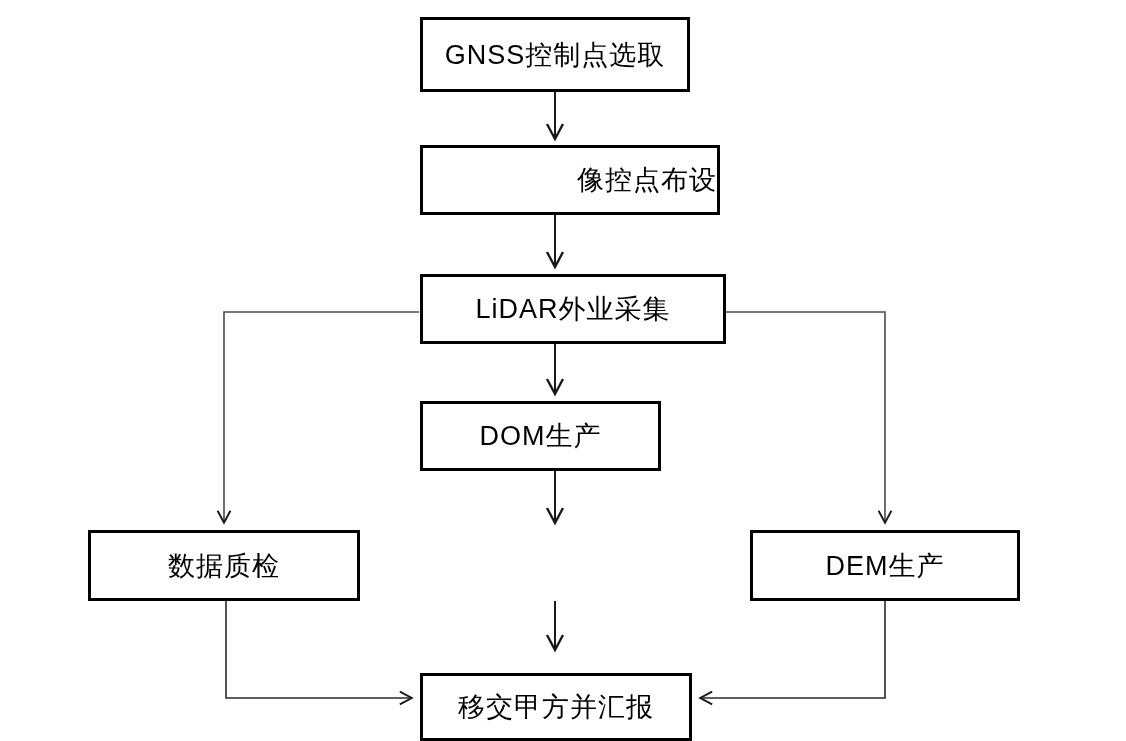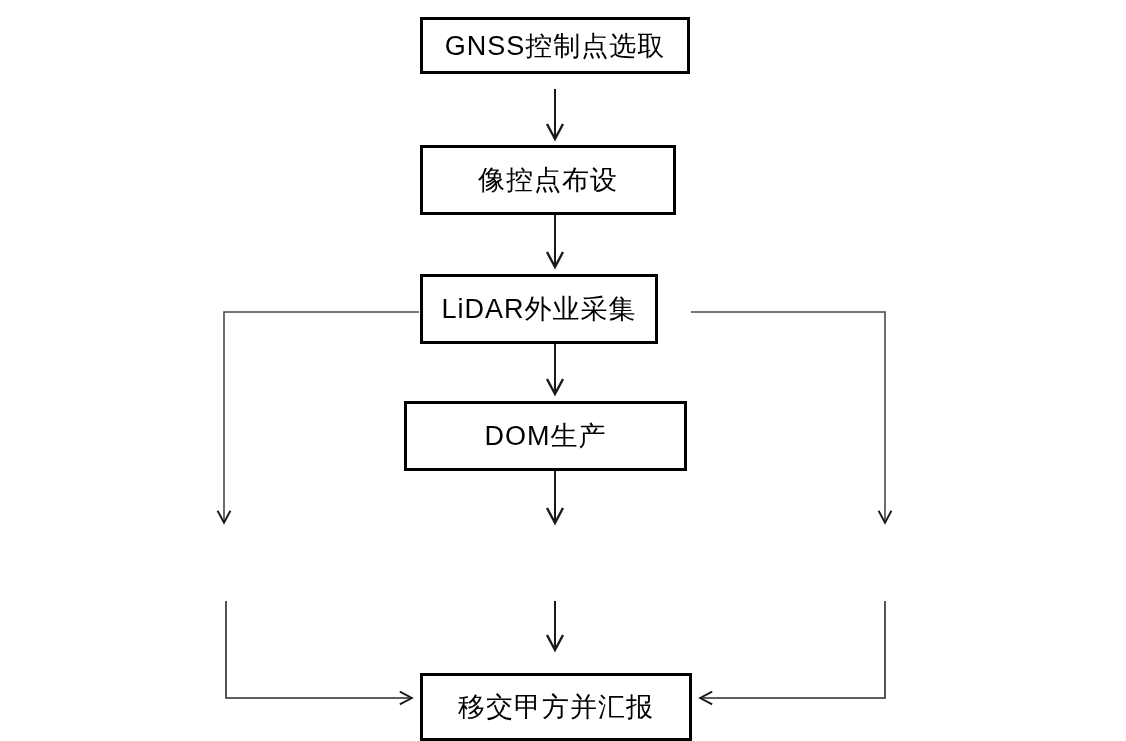--- a/index.html
+++ b/index.html
@@ -35,7 +35,7 @@
     letter-spacing: 1px;
     white-space: nowrap;
   }
-  .node-gnss   { left: 420px; top: 17px;  width: 270px; height: 57px; }
+  .node-gnss   { left: 420px; top: 17px;  width: 270px; height: 75px; }
   .node-xkd    { left: 420px; top: 145px; width: 256px; height: 70px; }
   .node-lidar  { left: 420px; top: 274px; width: 238px; height: 70px; text-align: right; }
   .node-dom    { left: 404px; top: 401px; width: 283px; height: 70px; justify-content: center; }

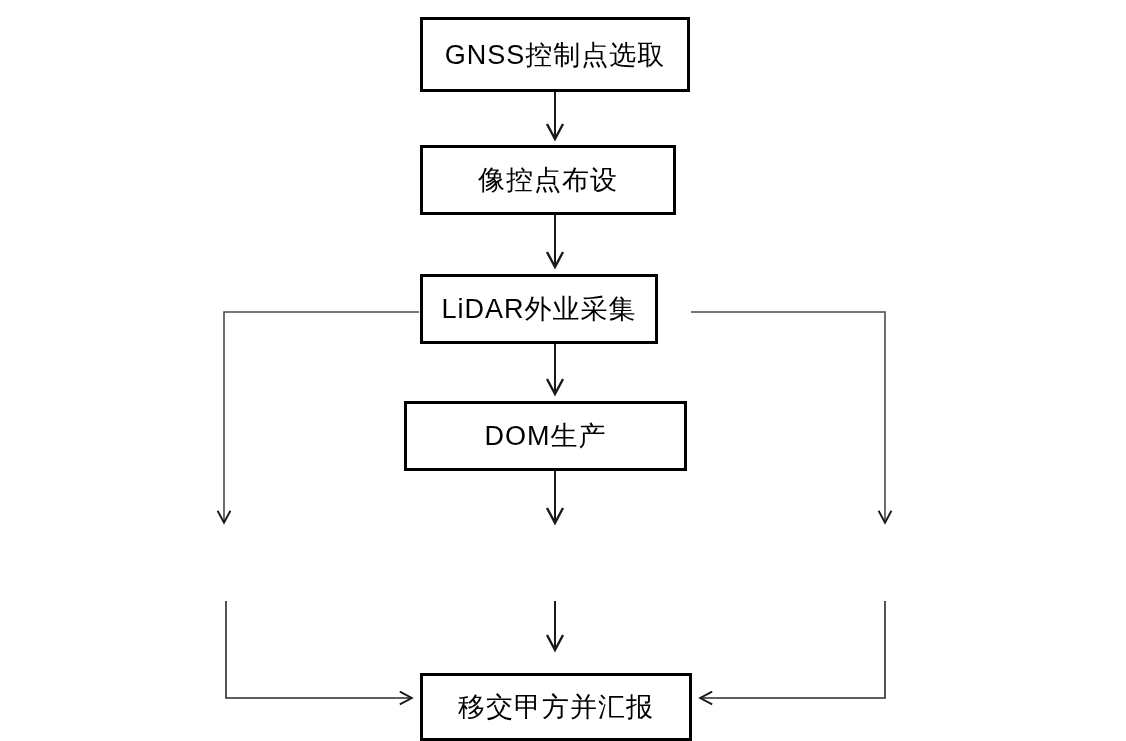--- a/index.html
+++ b/index.html
@@ -36,7 +36,7 @@
     white-space: nowrap;
   }
   .node-gnss   { left: 420px; top: 17px;  width: 270px; height: 75px; }
-  .node-xkd    { left: 420px; top: 145px; width: 256px; height: 70px; }
+  .node-xkd    { left: 420px; top: 145px; width: 300px; height: 70px; justify-content: flex-end; }
   .node-lidar  { left: 420px; top: 274px; width: 238px; height: 70px; text-align: right; }
   .node-dom    { left: 404px; top: 401px; width: 283px; height: 70px; justify-content: center; }
   .node-sjzj   { left: 88px;  top: 530px; width: 272px; height: 71px; }

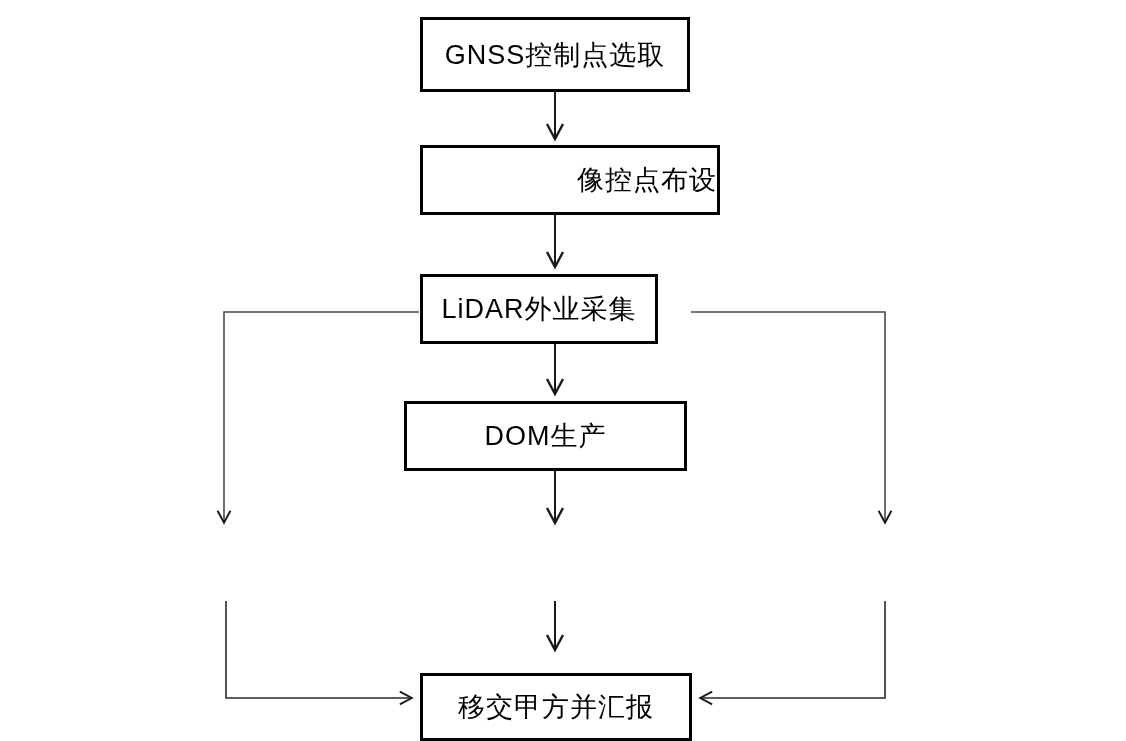--- a/index.html
+++ b/index.html
@@ -37,7 +37,7 @@
   }
   .node-gnss   { left: 420px; top: 17px;  width: 270px; height: 75px; }
   .node-xkd    { left: 420px; top: 145px; width: 300px; height: 70px; justify-content: flex-end; }
-  .node-lidar  { left: 420px; top: 274px; width: 238px; height: 70px; text-align: right; }
+  .node-lidar  { left: 420px; top: 274px; width: 306px; height: 70px; text-align: right; }
   .node-dom    { left: 404px; top: 401px; width: 283px; height: 70px; justify-content: center; }
   .node-sjzj   { left: 88px;  top: 530px; width: 272px; height: 71px; }
   .node-cgjc   { left: 420px; top: 530px; width: 270px; height: 71px; }

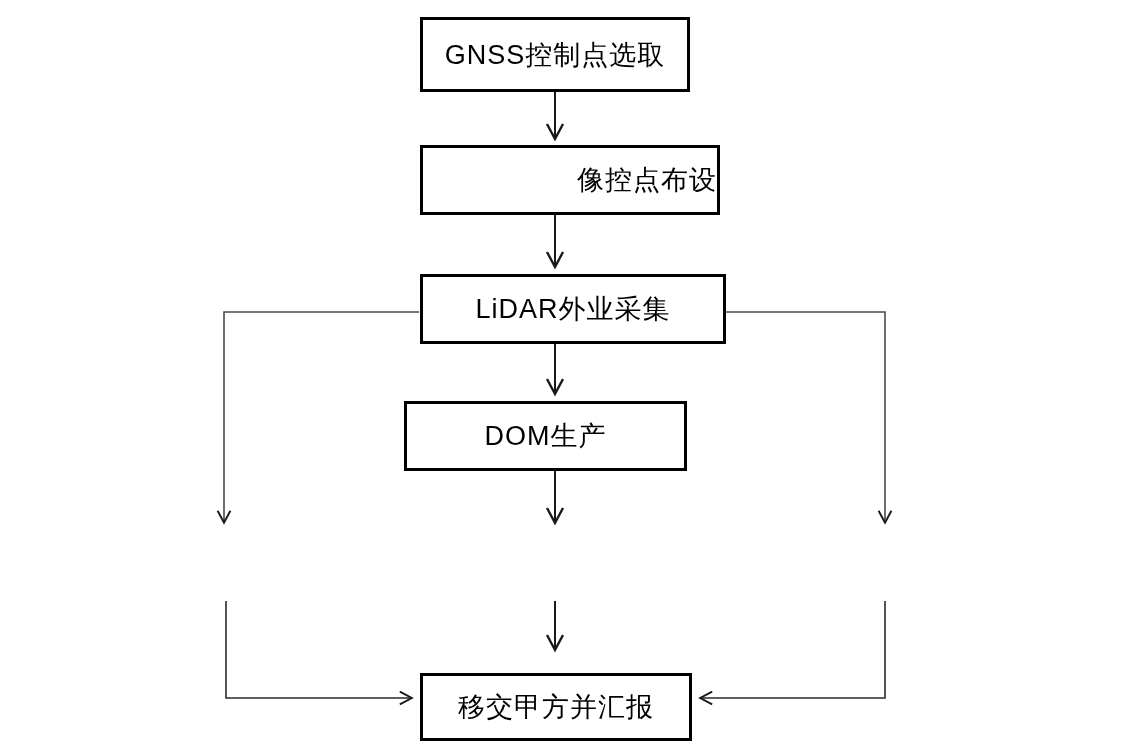--- a/index.html
+++ b/index.html
@@ -38,7 +38,7 @@
   .node-gnss   { left: 420px; top: 17px;  width: 270px; height: 75px; }
   .node-xkd    { left: 420px; top: 145px; width: 300px; height: 70px; justify-content: flex-end; }
   .node-lidar  { left: 420px; top: 274px; width: 306px; height: 70px; text-align: right; }
-  .node-dom    { left: 404px; top: 401px; width: 283px; height: 70px; justify-content: center; }
+  .node-dom    { left: 420px; top: 401px; width: 241px; height: 70px; justify-content: center; }
   .node-sjzj   { left: 88px;  top: 530px; width: 272px; height: 71px; }
   .node-cgjc   { left: 420px; top: 530px; width: 270px; height: 71px; }
   .node-dem    { left: 750px; top: 530px; width: 270px; height: 71px; }

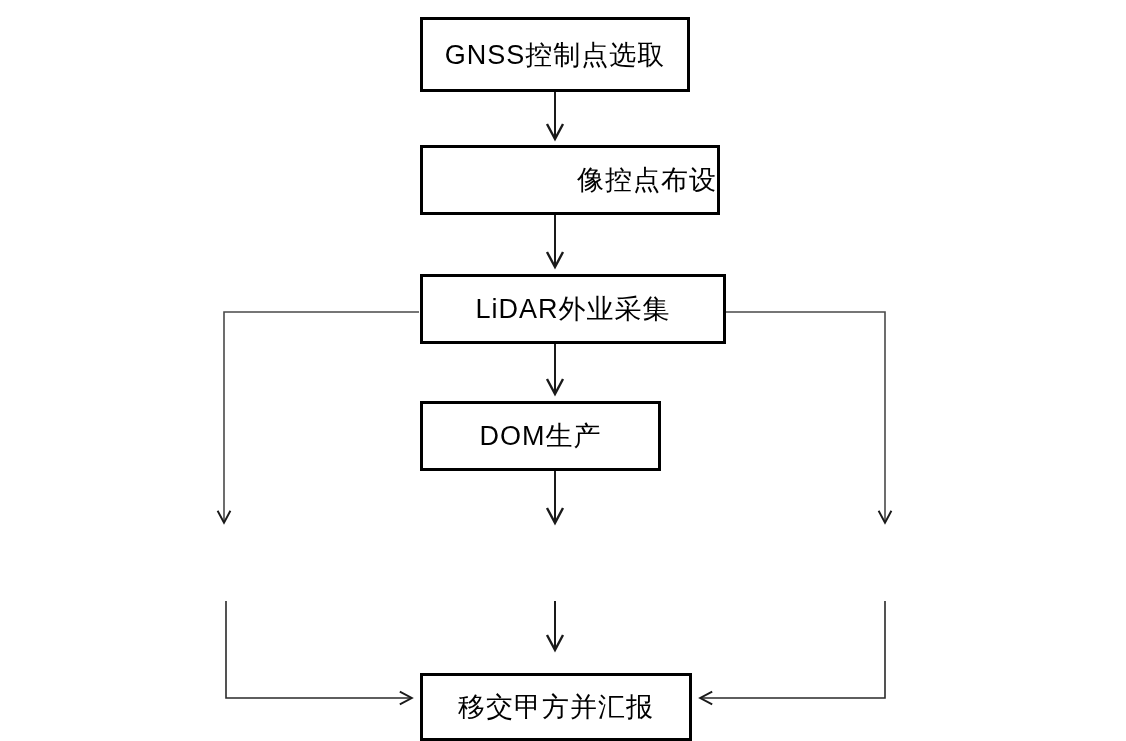--- a/index.html
+++ b/index.html
@@ -85,6 +85,9 @@
     <span>DOM生产</span>
   </div>
 
+  <div class="node node-sjzj">
+    <span>数据质检</span>
+  </div>
 
 
 

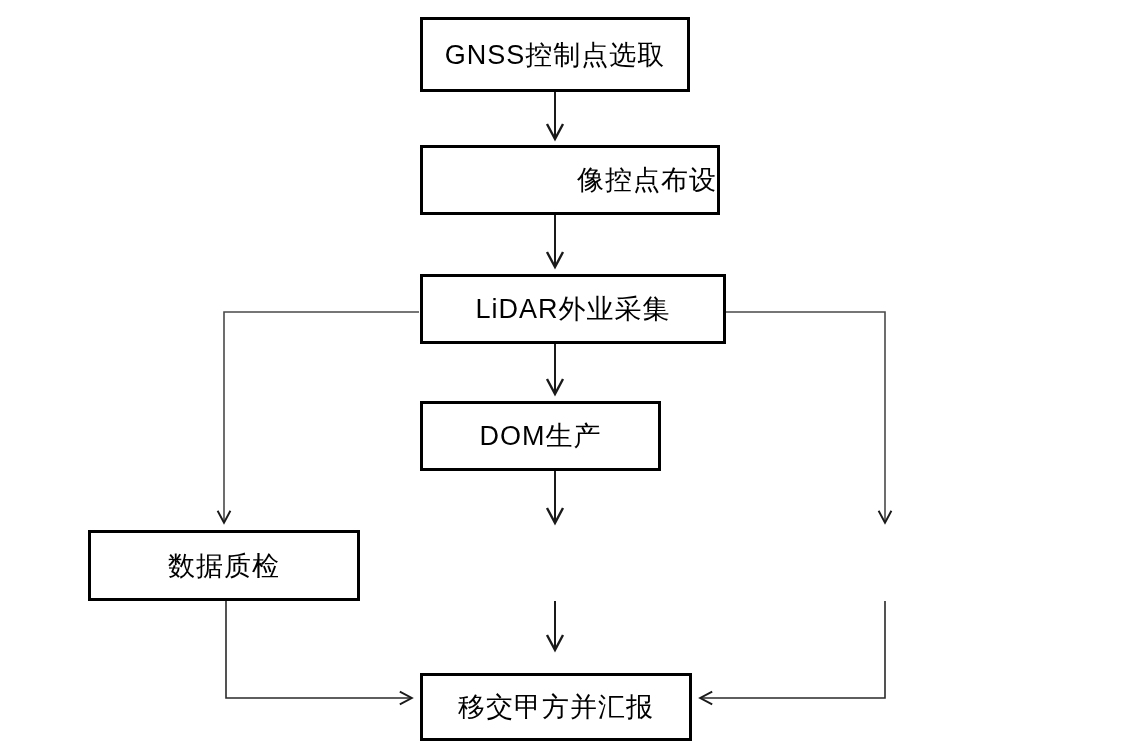--- a/index.html
+++ b/index.html
@@ -90,6 +90,9 @@
   </div>
 
 
+  <div class="node node-dem">
+    <span>DEM生产</span>
+  </div>
 
   <div class="node node-yjjf">
     <span>移交甲方并汇报</span>

